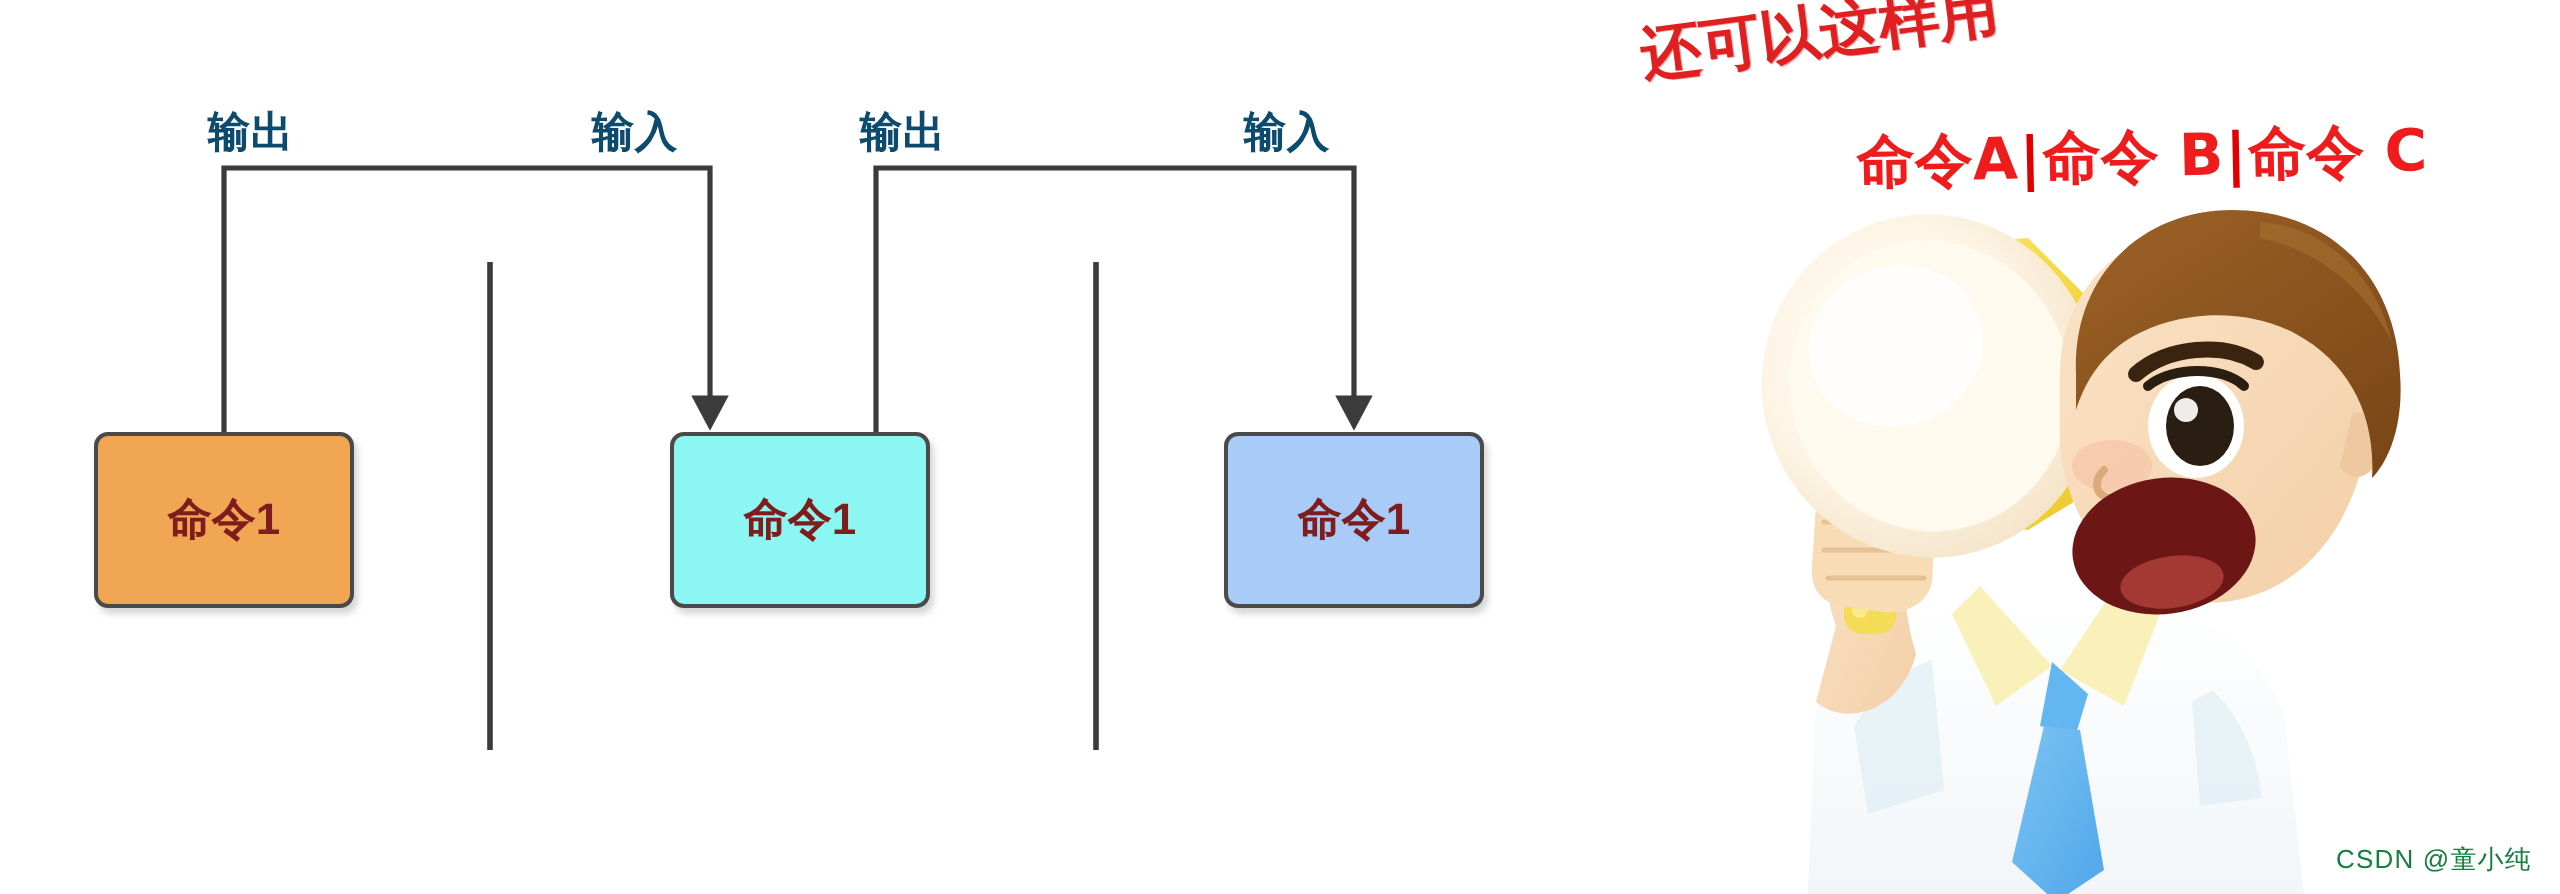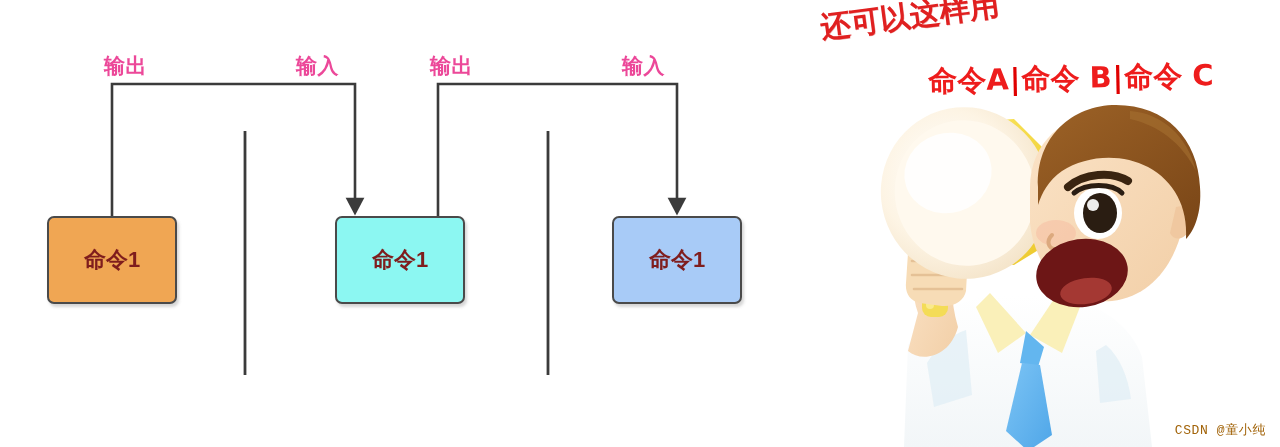--- a/index.html
+++ b/index.html
@@ -35,7 +35,7 @@
     font-family: "Liberation Sans", "DejaVu Sans", sans-serif;
     font-size: 21px;
     font-weight: bold;
-    color: #ec4899;
+    color: #0c4a6e;
     letter-spacing: 0.5px;
     white-space: nowrap;
   }

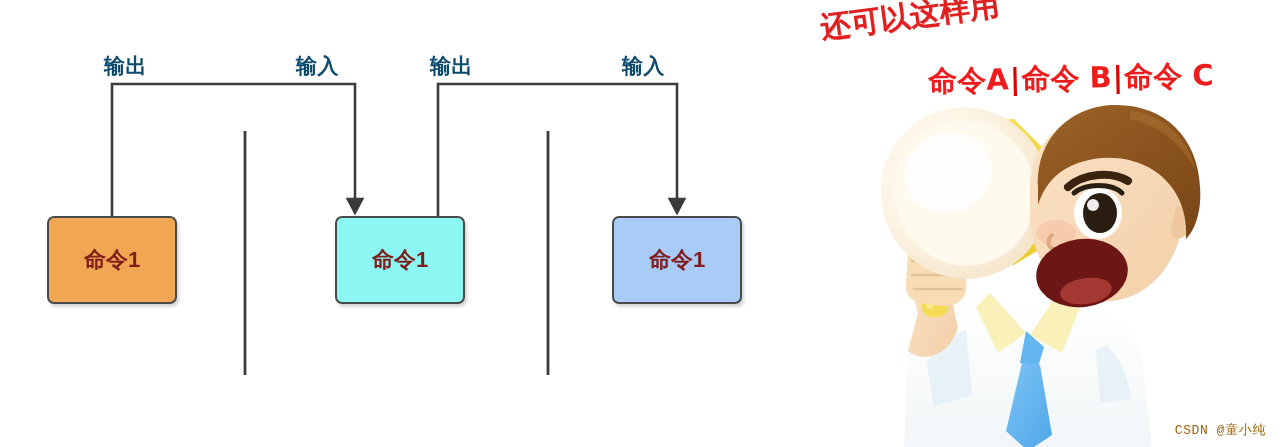--- a/index.html
+++ b/index.html
@@ -92,9 +92,9 @@
     position: absolute;
     right: 14px;
     bottom: 8px;
-    font-family: Liberation Mono, monospace;
+    font-family: Liberation Sans, sans-serif;
     font-size: 13px;
-    color: #a16207;
+    color: #15803d;
     letter-spacing: 0.6px;
     white-space: nowrap;
   }

